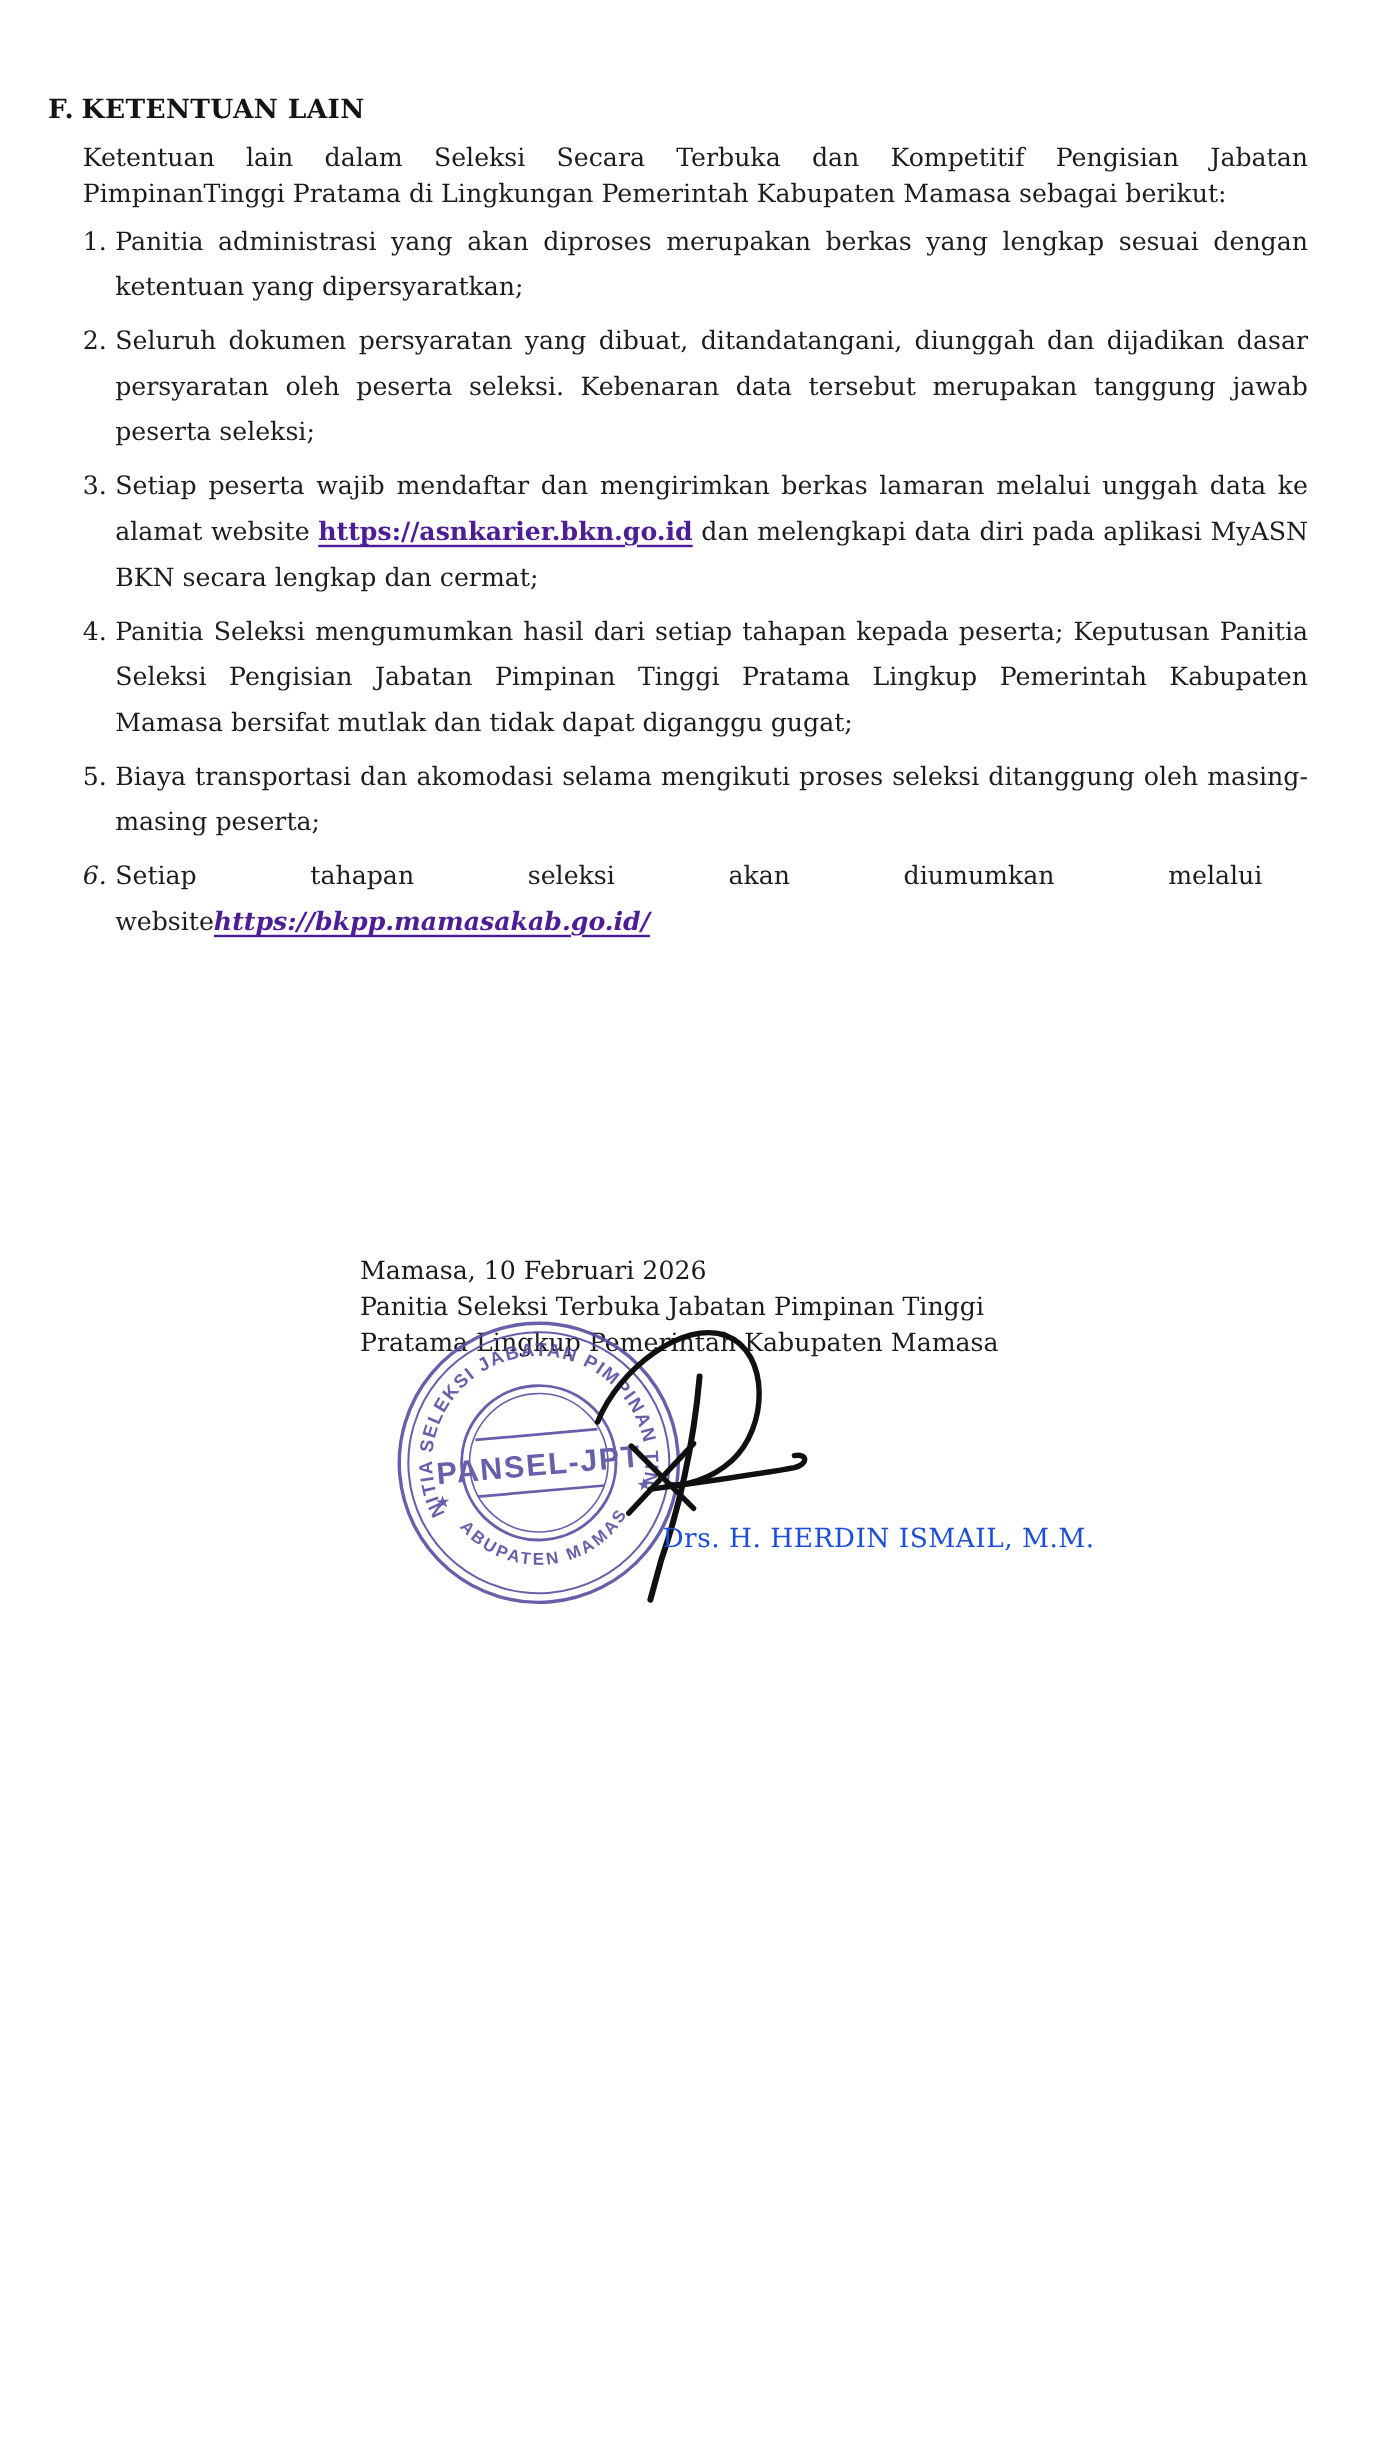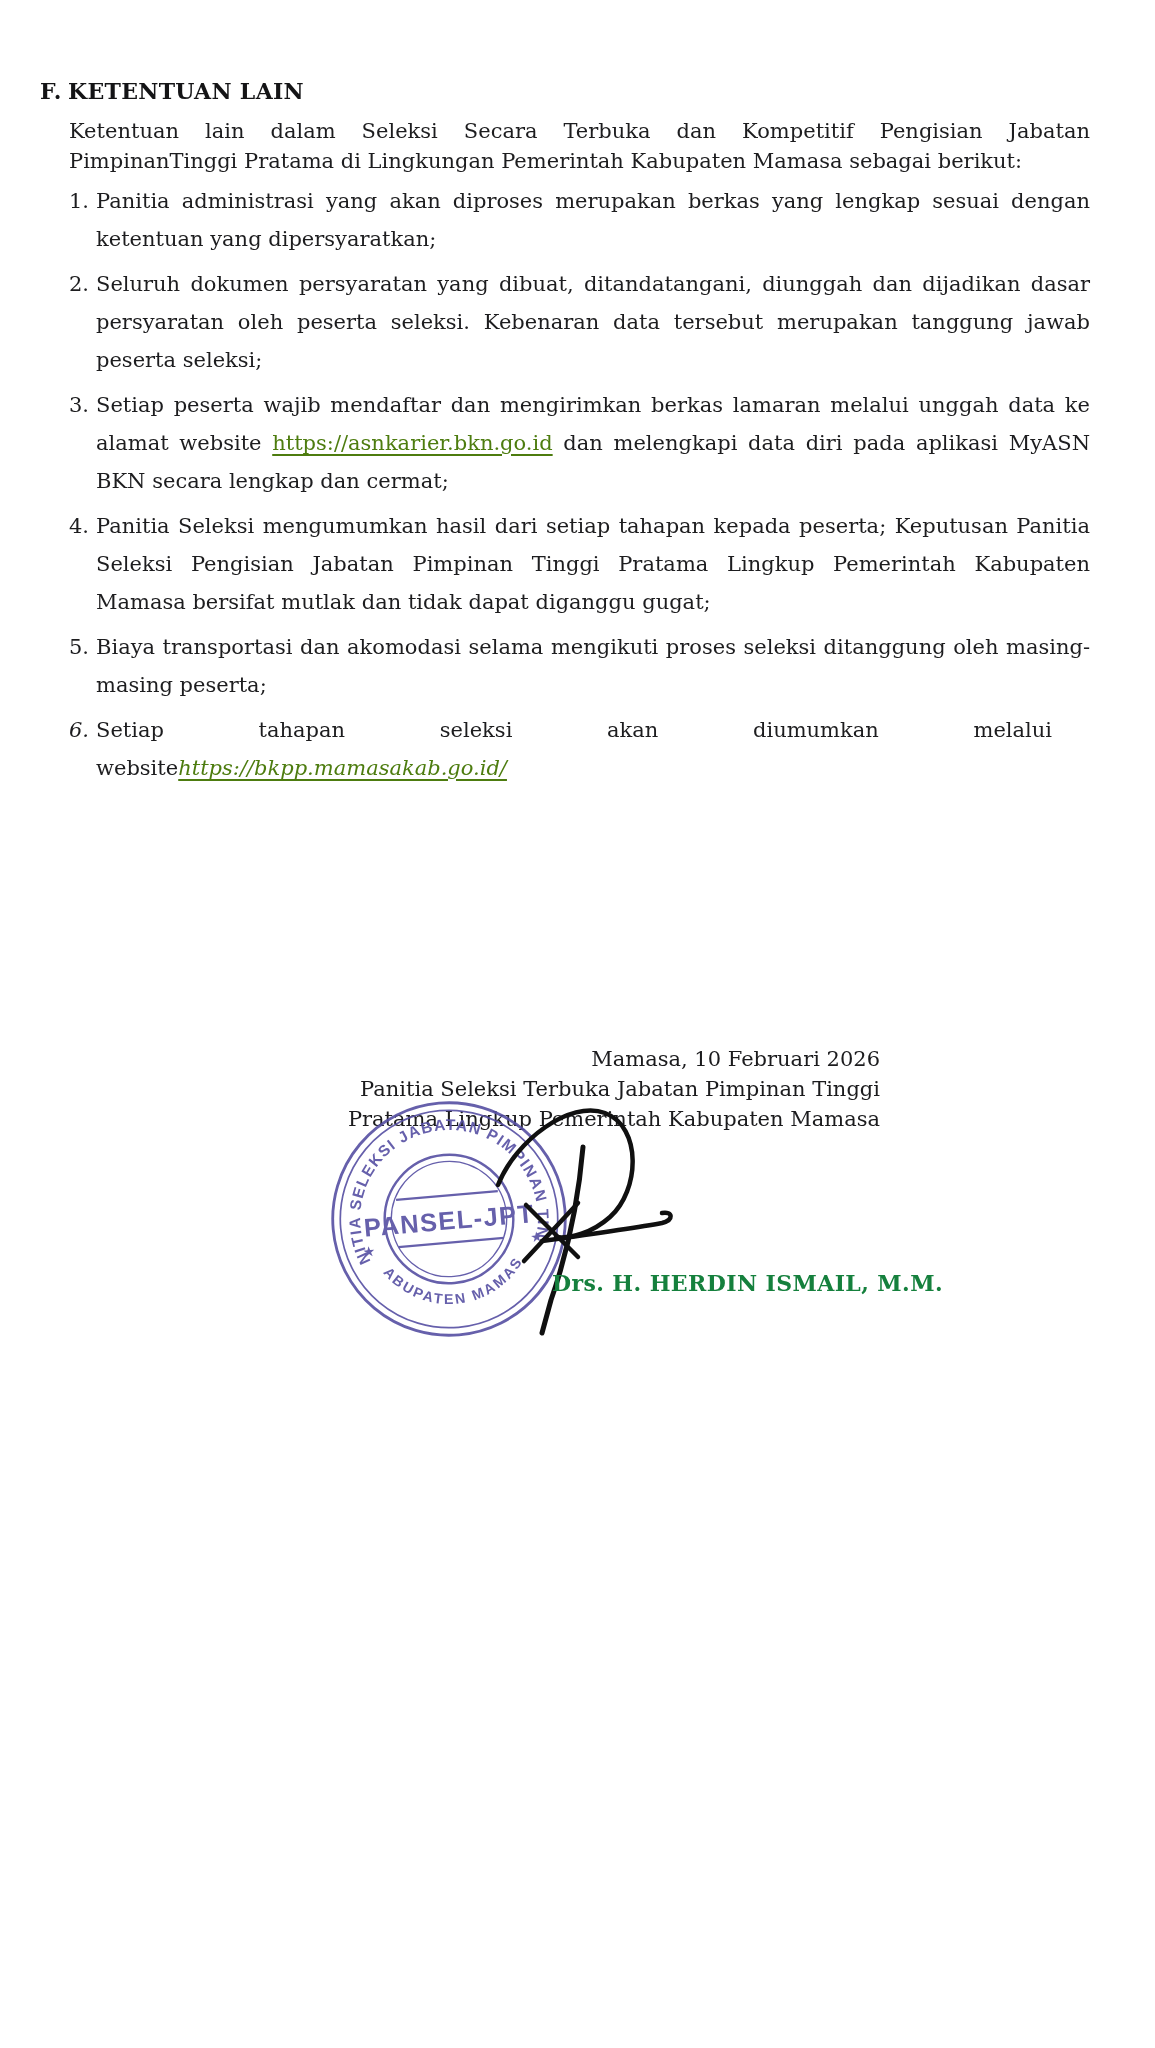--- a/index.html
+++ b/index.html
@@ -40,8 +40,9 @@
     position:absolute;left:0;top:0;
   }
   .doc-link{
-    color:#4d7c0f;text-decoration:underline;cursor:pointer;
+    color:#4c1d95;text-decoration:underline;cursor:pointer;
     text-underline-offset:4px;
+    font-weight:bold;
   }
   .item-6{text-align:left !important;}
   .item-6 .num{font-style:italic;}

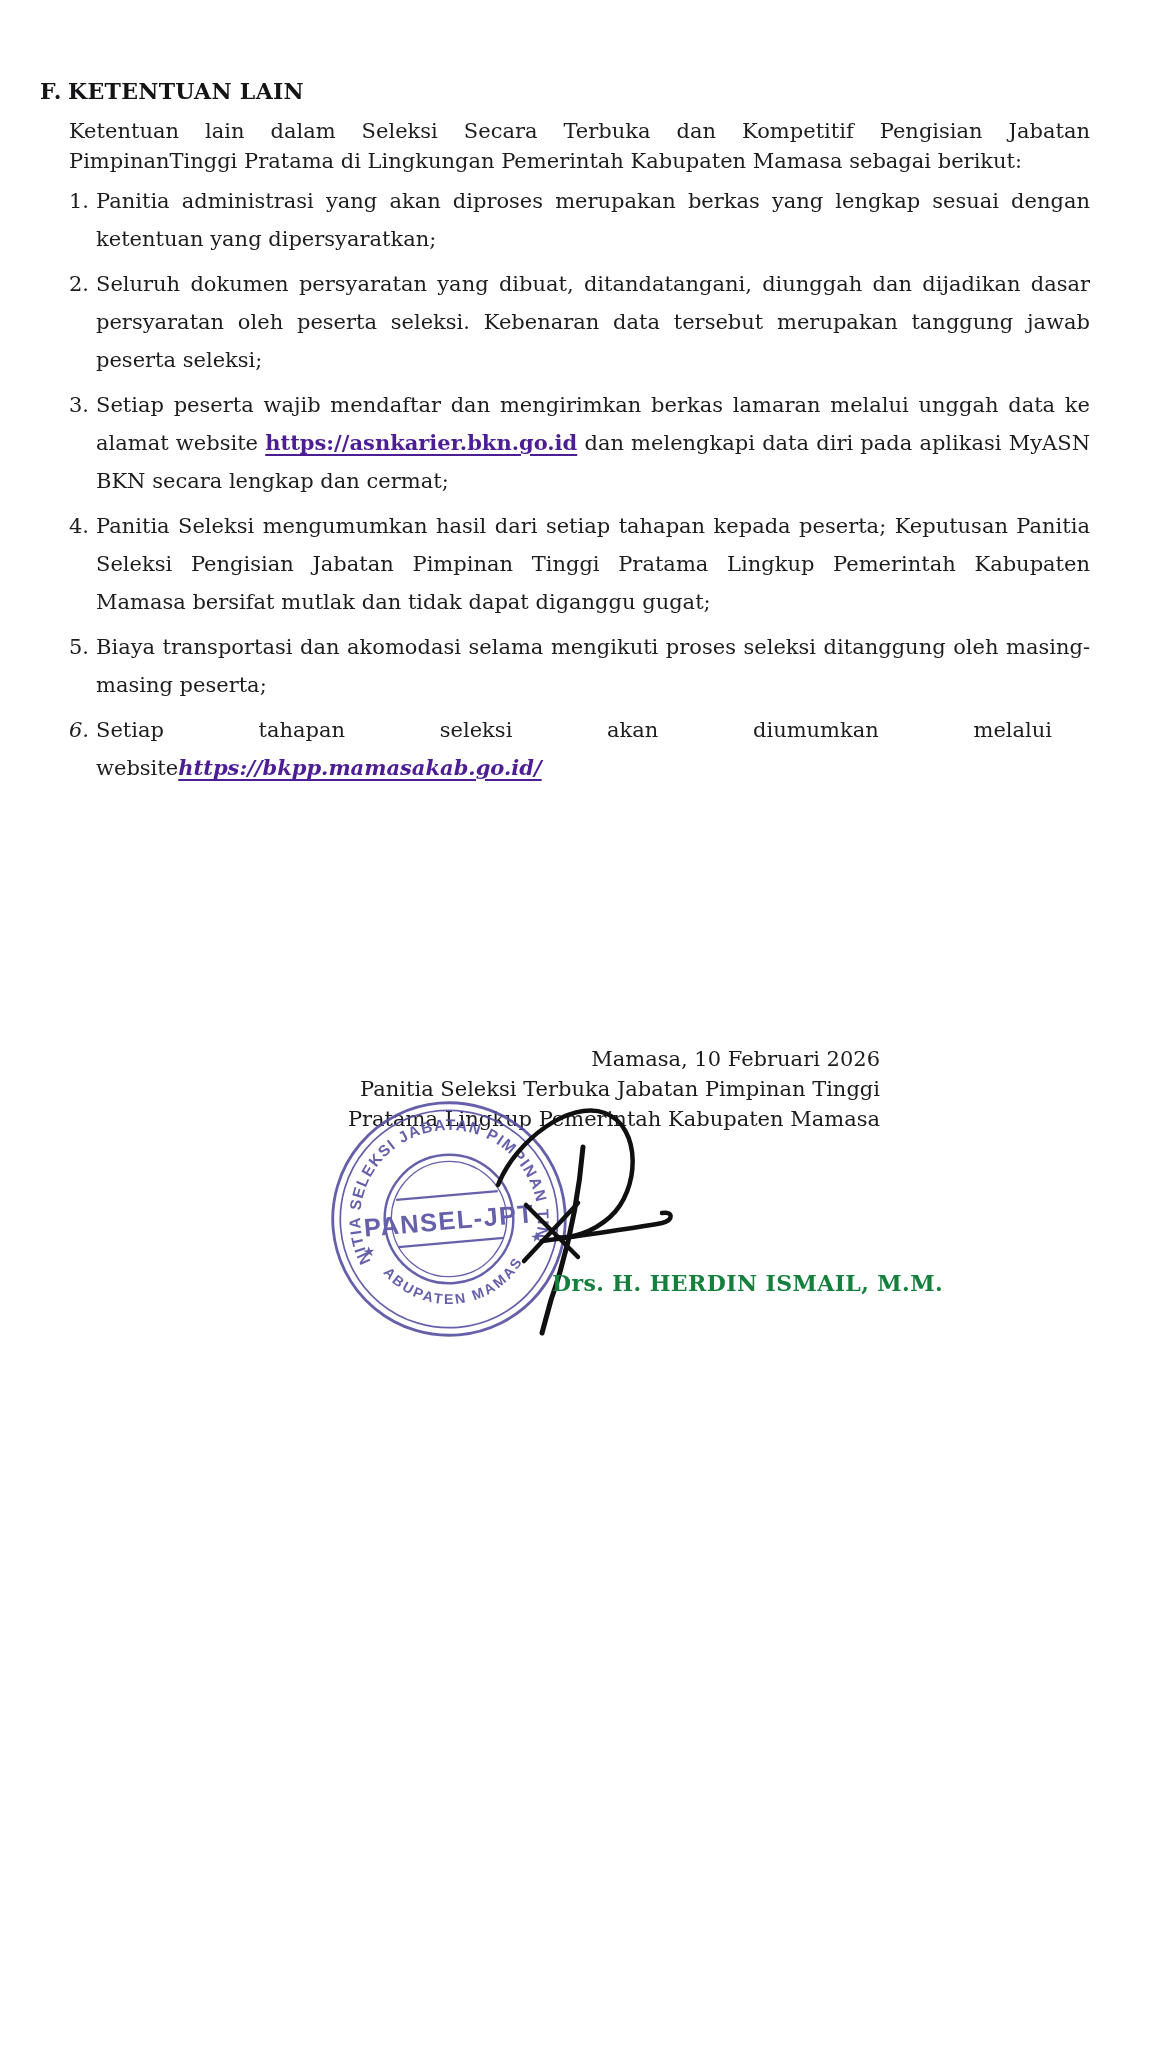--- a/index.html
+++ b/index.html
@@ -52,7 +52,7 @@
   
   .closing{
     position:absolute;left:300px;top:1044px;width:580px;
-    text-align:right;font-size:21px;line-height:30px;color:#1b1b1d;
+    text-align:left;font-size:21px;line-height:30px;color:#1b1b1d;
   }
   .signer-name{
     position:absolute;left:552px;top:1270px;

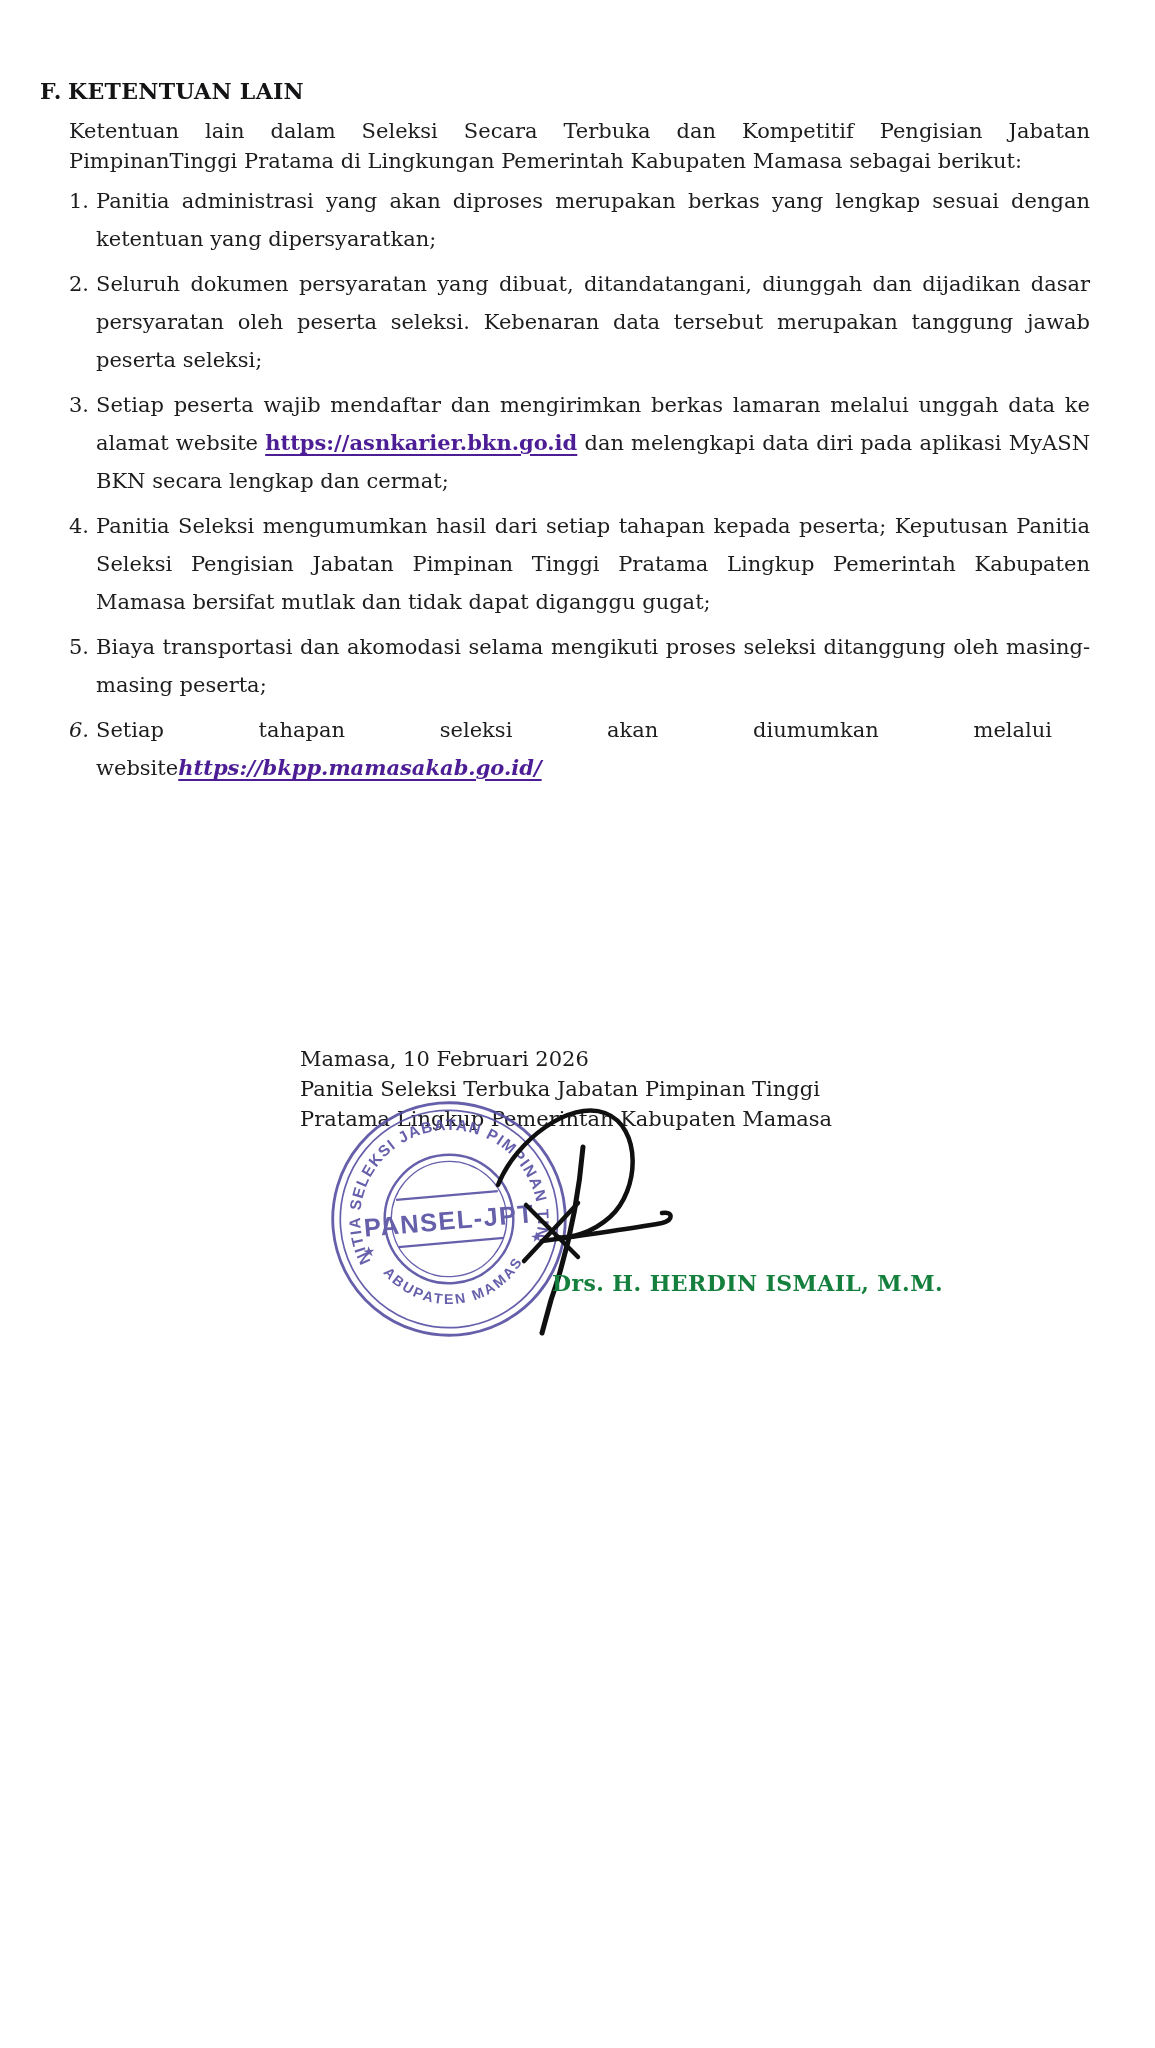--- a/index.html
+++ b/index.html
@@ -56,7 +56,7 @@
   }
   .signer-name{
     position:absolute;left:552px;top:1270px;
-    font-size:22px;font-weight:bold;color:#15803d;
+    font-size:22px;font-weight:normal;color:#1d4ed8;
     letter-spacing:.4px;white-space:nowrap;
   }
   

